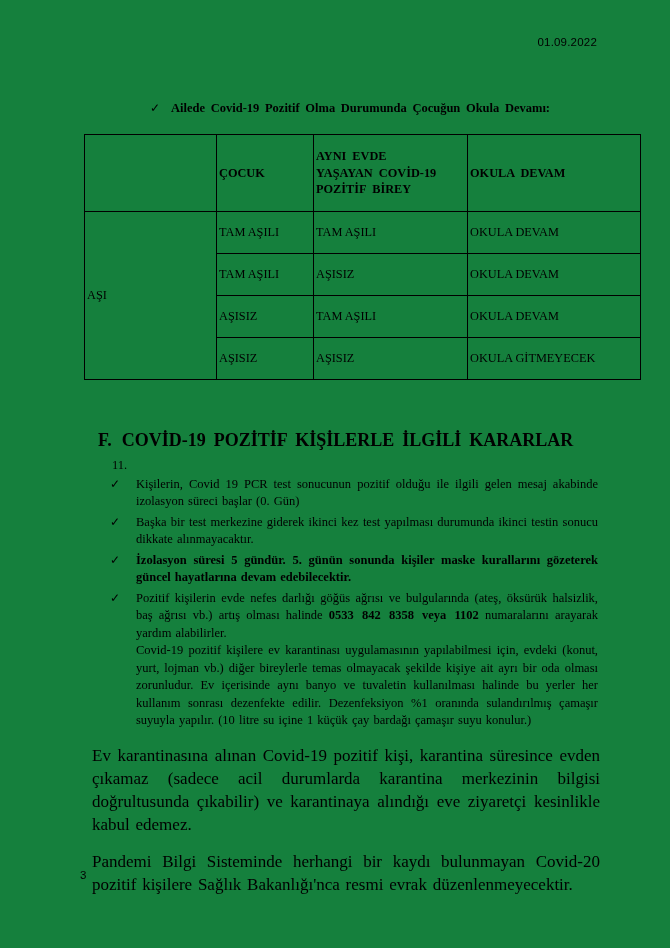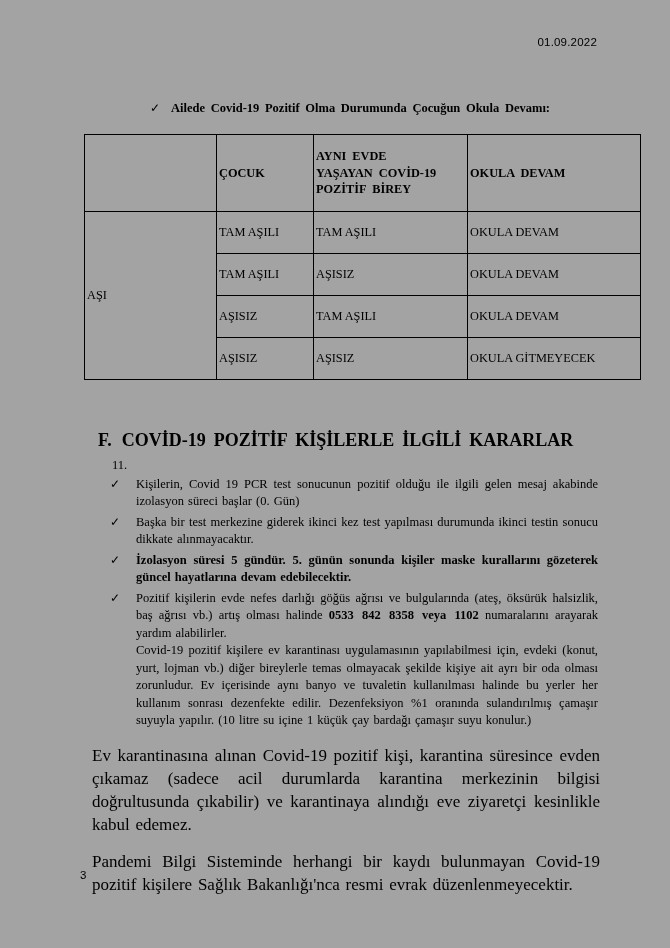--- a/index.html
+++ b/index.html
@@ -11,7 +11,7 @@
     position: relative;
     width: 670px;
     height: 948px;
-    background: #a3a3a3;
+    background: #15803d;
     color: #000000;
     font-family: "Liberation Serif", serif;
     overflow: hidden;

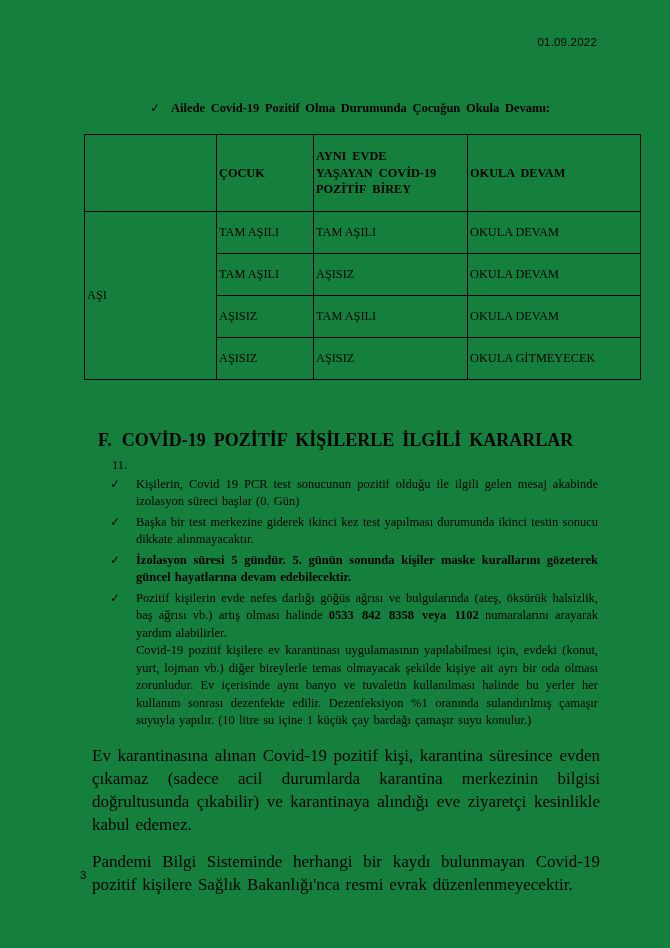--- a/index.html
+++ b/index.html
@@ -201,7 +201,7 @@
     </ul>
 
     <div class="para">Ev karantinasına alınan Covid-19 pozitif kişi, karantina süresince evden çıkamaz  (sadece acil durumlarda karantina merkezinin bilgisi doğrultusunda çıkabilir) ve karantinaya alındığı eve ziyaretçi kesinlikle kabul edemez.</div>
-    <div class="para">Pandemi Bilgi Sisteminde herhangi bir kaydı bulunmayan Covid-19 pozitif kişilere Sağlık Bakanlığı'nca resmi evrak düzenlenmeyecektir.</div>
+    <div class="para">Pandemi Bilgi Sisteminde herhangi bir kaydı bulunmayan Covid-20 pozitif kişilere Sağlık Bakanlığı'nca resmi evrak düzenlenmeyecektir.</div>
 
   </div>
 

